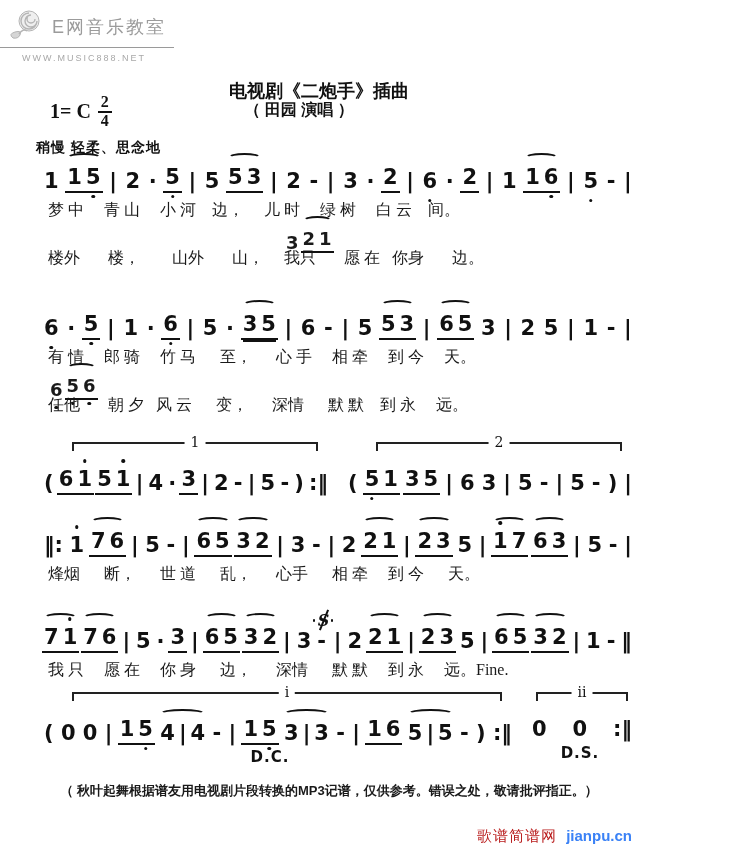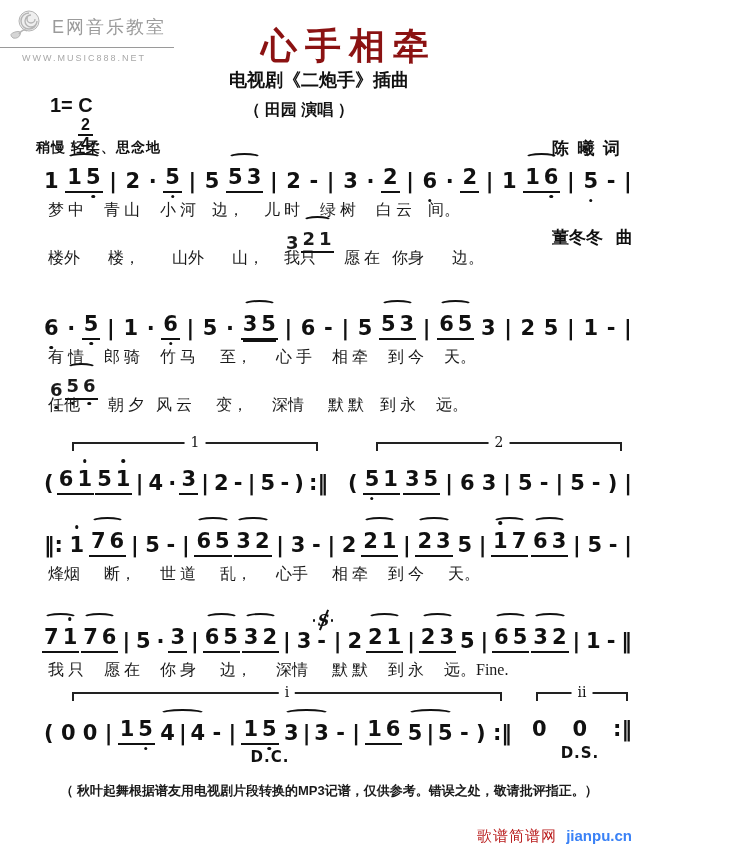--- a/index.html
+++ b/index.html
@@ -93,7 +93,6 @@
   <div class="logoline"></div>
   <div class="logourl">WWW.MUSIC888.NET</div>
 
-  <div class="title">心手相牵</div>
   <div class="subtitle">电视剧《二炮手》插曲</div>
   <div class="performer">（ 田园  演唱 ）</div>
   <div class="byline">

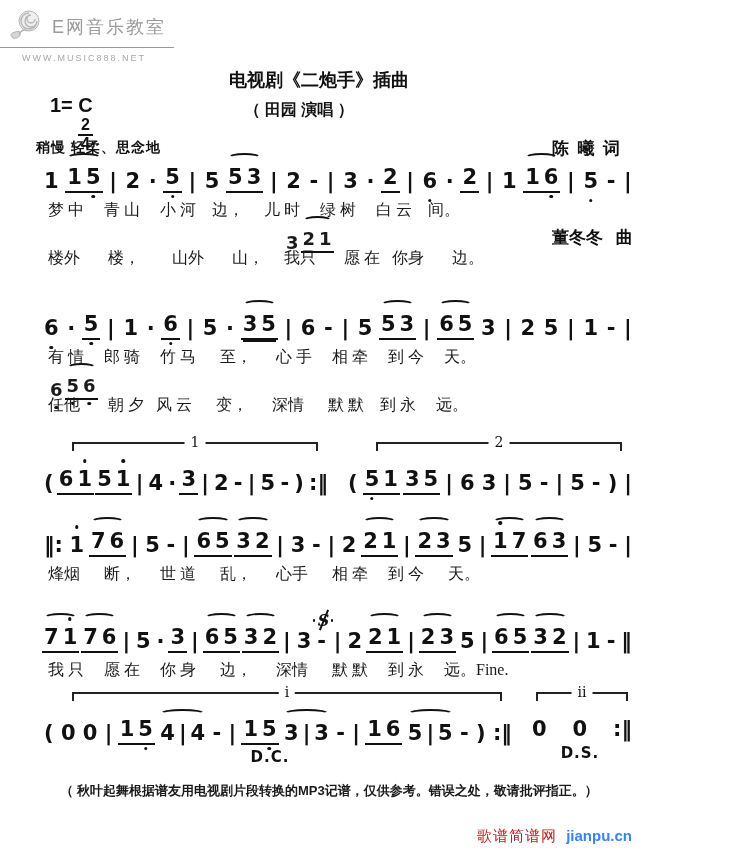--- a/index.html
+++ b/index.html
@@ -12,7 +12,7 @@
   .logourl{position:absolute;top:53px;left:22px;font-size:9px;color:#a8a8a8;letter-spacing:2px;}
   .title{position:absolute;top:22px;left:160px;right:120px;text-align:center;
          font-size:36px;font-weight:bold;letter-spacing:8px;color:#8b1212;}
-  .subtitle{position:absolute;top:68px;left:160px;right:180px;text-align:center;
+  .subtitle{position:absolute;top:79px;left:160px;right:180px;text-align:center;
             font-size:18px;font-weight:bold;}
   .performer{position:absolute;top:100px;left:160px;right:220px;text-align:center;
              font-size:16px;font-weight:bold;}

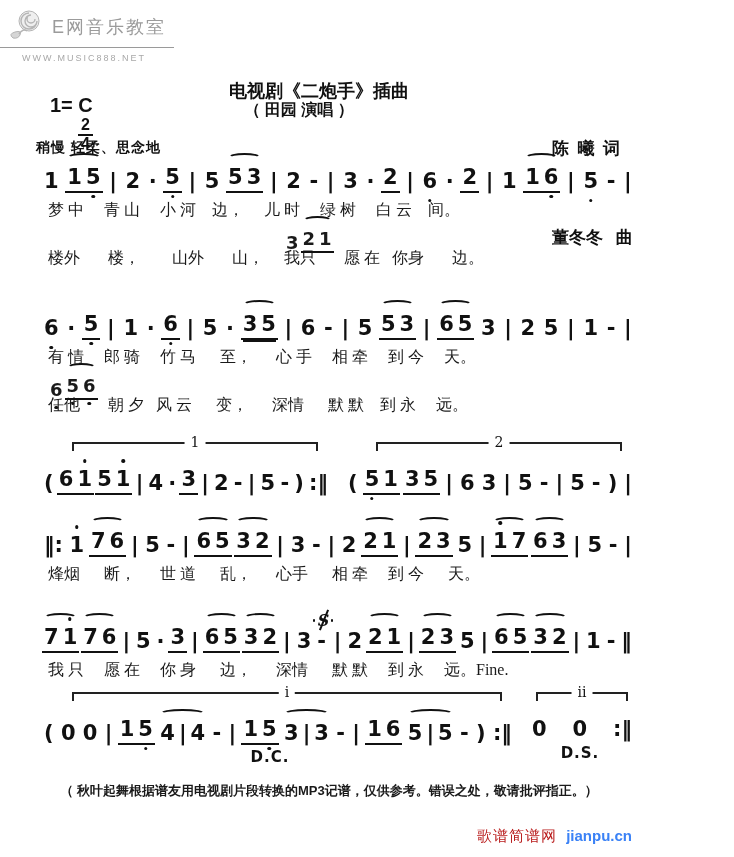--- a/index.html
+++ b/index.html
@@ -18,8 +18,8 @@
              font-size:16px;font-weight:bold;}
   .byline{position:absolute;top:74px;left:552px;font-family:"Liberation Serif",serif;
           font-size:17px;font-weight:bold;line-height:1.75;white-space:pre;}
-  .keysig{position:absolute;top:94px;left:50px;font-family:Liberation Sans, sans-serif;
-          font-weight:bold;font-size:20px;display:flex;align-items:flex-end;flex-direction:column;}
+  .keysig{position:absolute;top:94px;left:50px;font-family:Liberation Serif, serif;
+          font-weight:bold;font-size:20px;display:flex;align-items:center;}
   .frac{display:inline-flex;flex-direction:column;line-height:1.05;margin-left:7px;
         font-size:16px;text-align:center;}
   .frac .num{border-bottom:2px solid #111;padding:0 3px;}

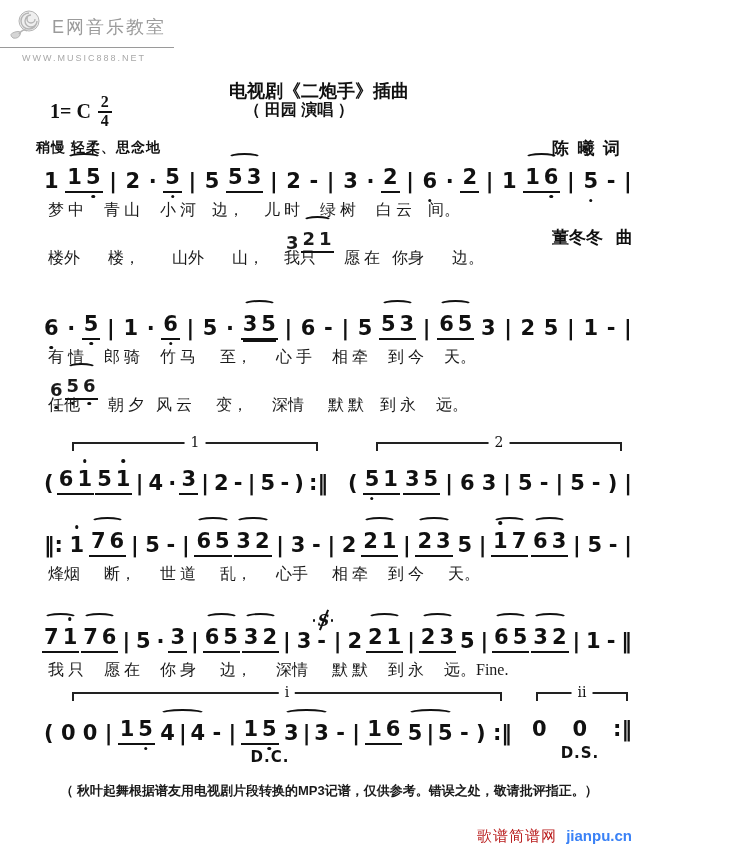--- a/index.html
+++ b/index.html
@@ -95,10 +95,6 @@
 
   <div class="subtitle">电视剧《二炮手》插曲</div>
   <div class="performer">（ 田园  演唱 ）</div>
-  <div class="byline">
-    <div>陈  曦  词</div>
-    <div>董冬冬   曲</div>
-  </div>
 
   <div class="keysig">
     <span>1= C</span>

